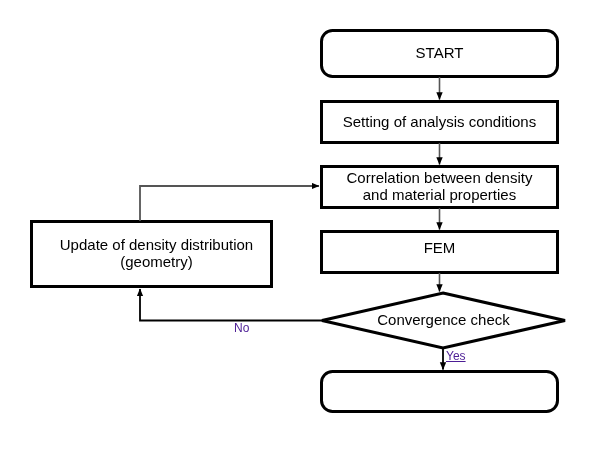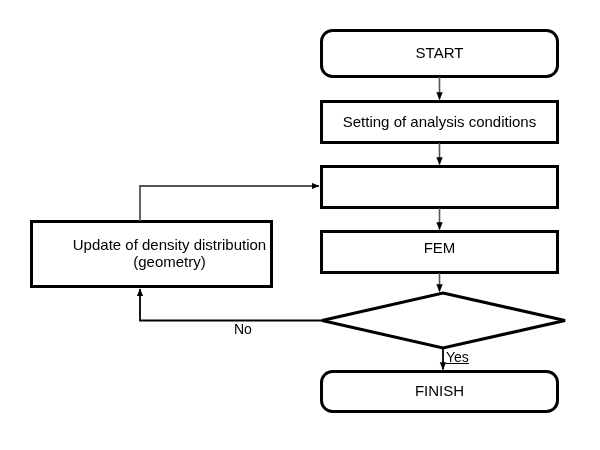--- a/index.html
+++ b/index.html
@@ -103,6 +103,8 @@
 
   <div class="node-label" id="label-setting">Setting of analysis conditions</div>
 
+  <div class="node-label" id="label-correlation">Correlation between density
+and material properties</div>
 
   <div class="node-label" id="label-fem">FEM</div>
 

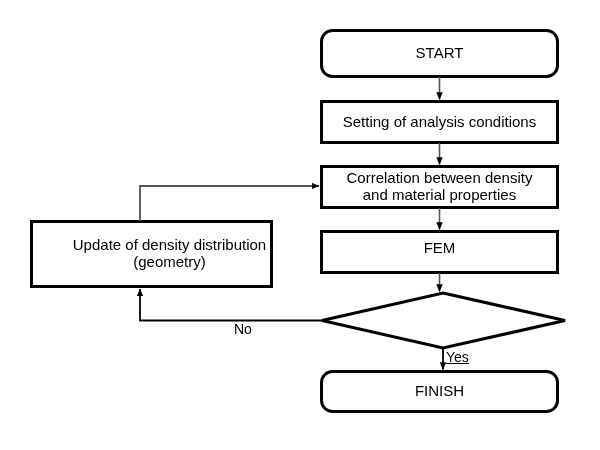--- a/index.html
+++ b/index.html
@@ -53,7 +53,7 @@
   #label-fem        { left: 321px; top: 231px; width: 237px; height: 34px; }
   #label-convergence{ left: 322px; top: 293px; width: 243px; height: 55px; }
   #label-finish     { left: 321px; top: 371px; width: 237px; height: 41px; }
-  #label-update     { left: 49px;  top: 221px; width: 241px; height: 66px; }
+  #label-update     { left: 36px;  top: 221px; width: 241px; height: 66px; }
   
   #label-no         { left: 234px; top: 322px; }
   #label-yes        { left: 446px; top: 350px; text-decoration: underline; }

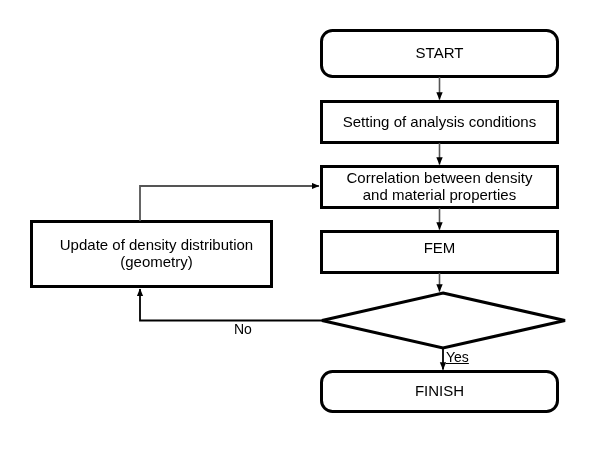--- a/index.html
+++ b/index.html
@@ -40,9 +40,9 @@
   }
   .edge-label {
     position: absolute;
-    color: #000000;
+    color: #4c1d95;
     font-family: "Liberation Sans", sans-serif;
-    font-size: 14px;
+    font-size: 12px;
     line-height: 1;
     white-space: nowrap;
   }

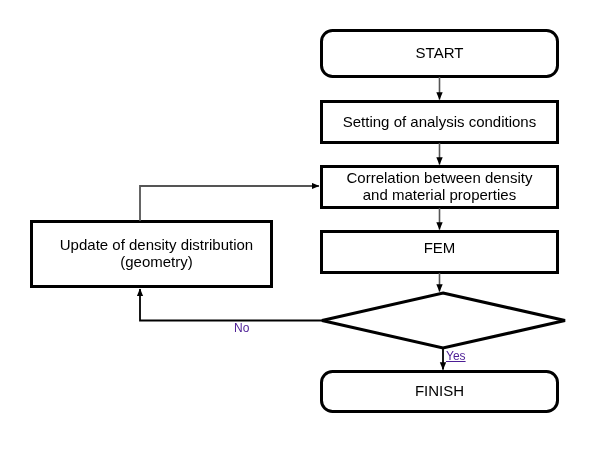--- a/index.html
+++ b/index.html
@@ -108,6 +108,7 @@
 
   <div class="node-label" id="label-fem">FEM</div>
 
+  <div class="node-label" id="label-convergence">Convergence check</div>
 
   <div class="node-label" id="label-finish">FINISH</div>
 

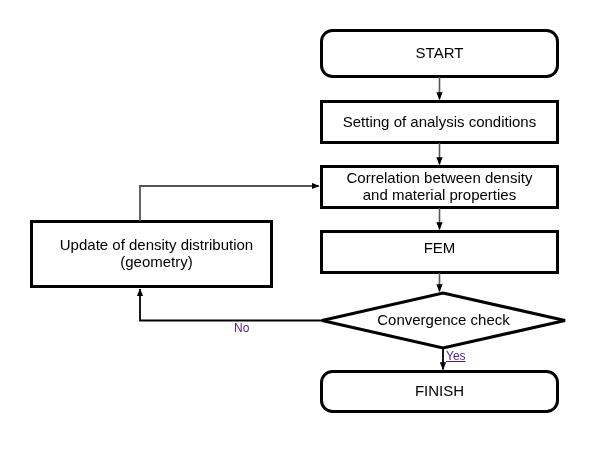--- a/index.html
+++ b/index.html
@@ -110,7 +110,6 @@
 
   <div class="node-label" id="label-convergence">Convergence check</div>
 
-  <div class="node-label" id="label-finish">FINISH</div>
 
   <div class="node-label" id="label-update">Update of density distribution
 (geometry)</div>

